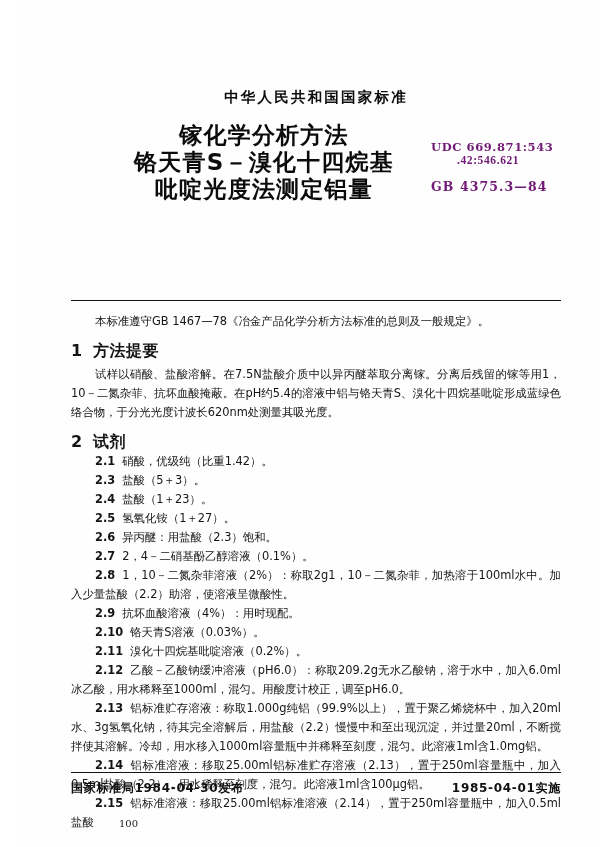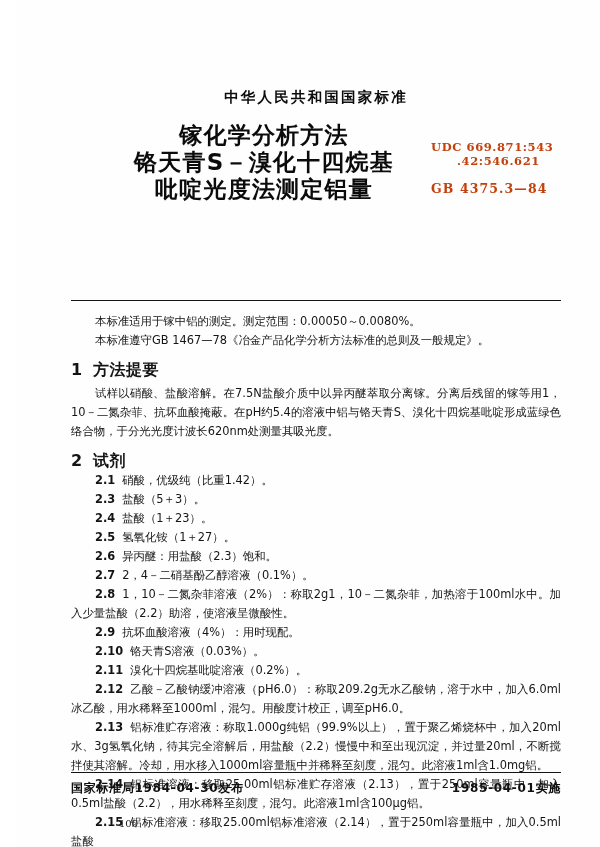--- a/index.html
+++ b/index.html
@@ -63,7 +63,7 @@
     width: 150px;
     font-family: "DejaVu Serif", "Liberation Serif", serif;
     font-weight: 700;
-    color: #c2410c;
+    color: #701a75;
   }
   .udc-line1 {
     font-size: 11.5px;

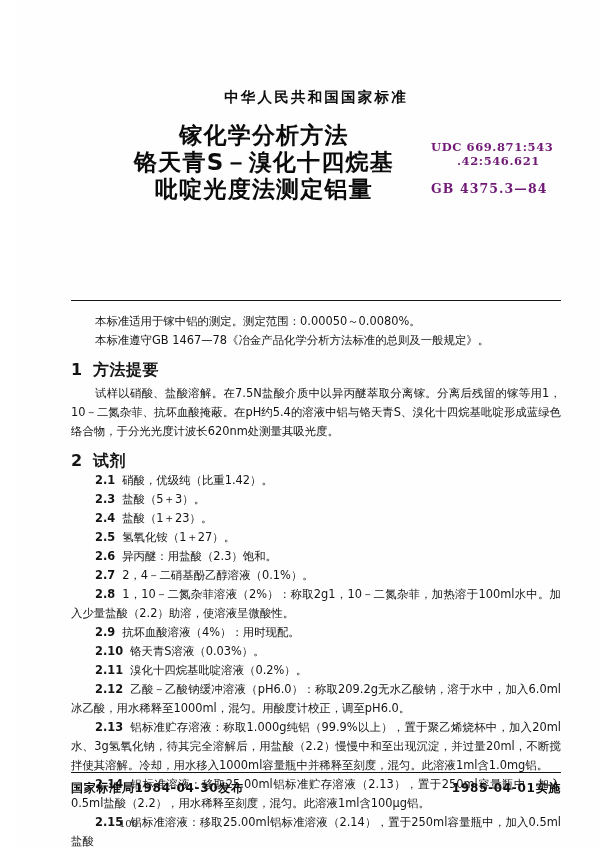--- a/index.html
+++ b/index.html
@@ -75,6 +75,7 @@
     letter-spacing: 0.6px;
     margin-left: 26px;
     white-space: nowrap;
+    font-family: Liberation Serif, serif;
   }
   .gb-line {
     font-size: 12.5px;

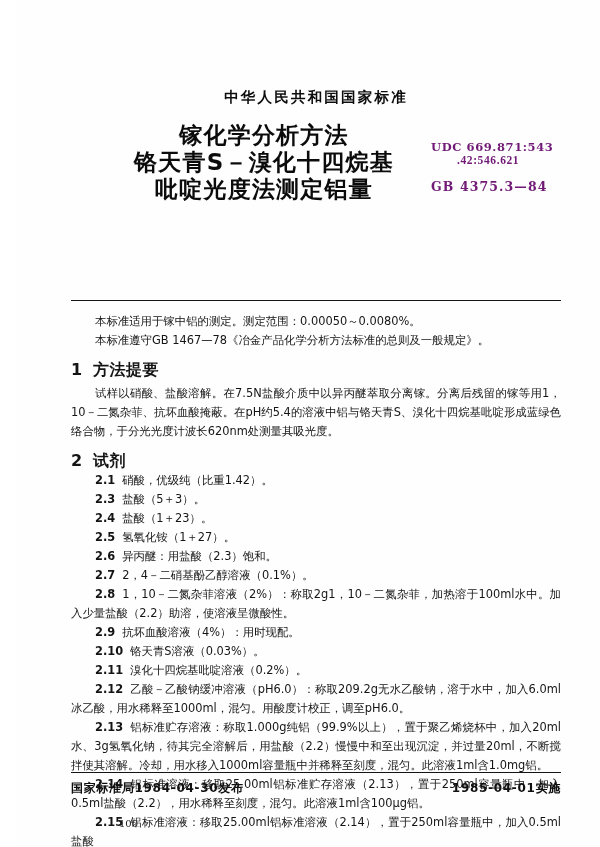--- a/index.html
+++ b/index.html
@@ -206,7 +206,6 @@
 
   <div class="body-area">
 
-    <div class="intro-line">本标准适用于镓中铝的测定。测定范围：0.00050～0.0080%。</div>
     <div class="intro-line">本标准遵守GB 1467—78《冶金产品化学分析方法标准的总则及一般规定》。</div>
 
     <div class="sec-head">

